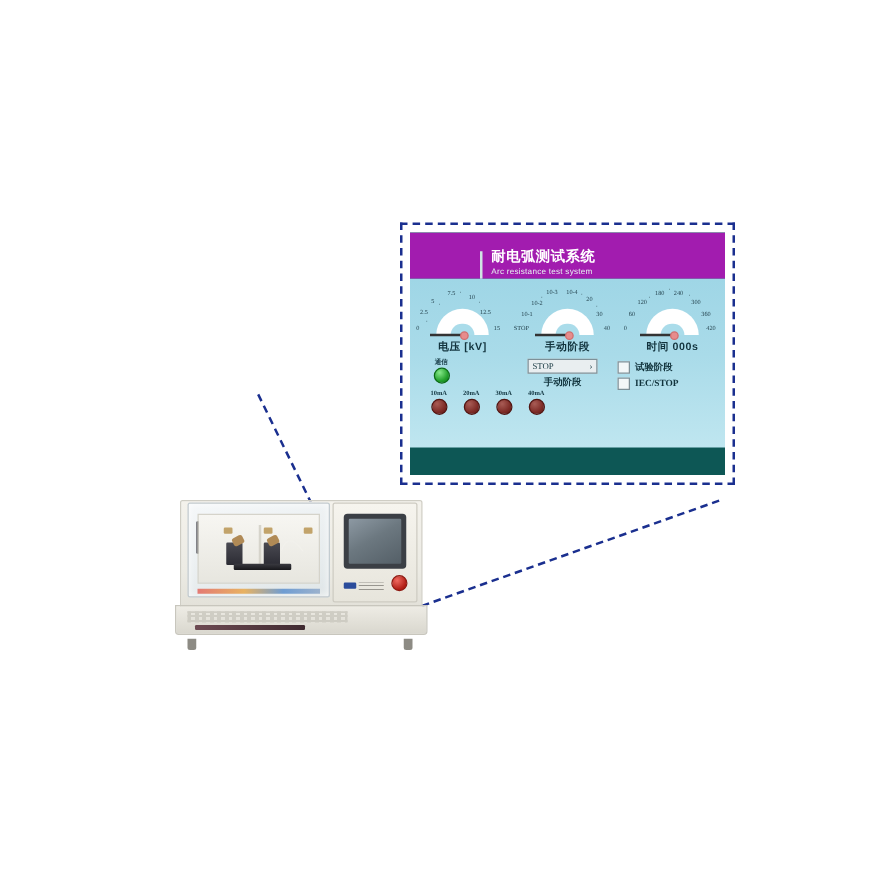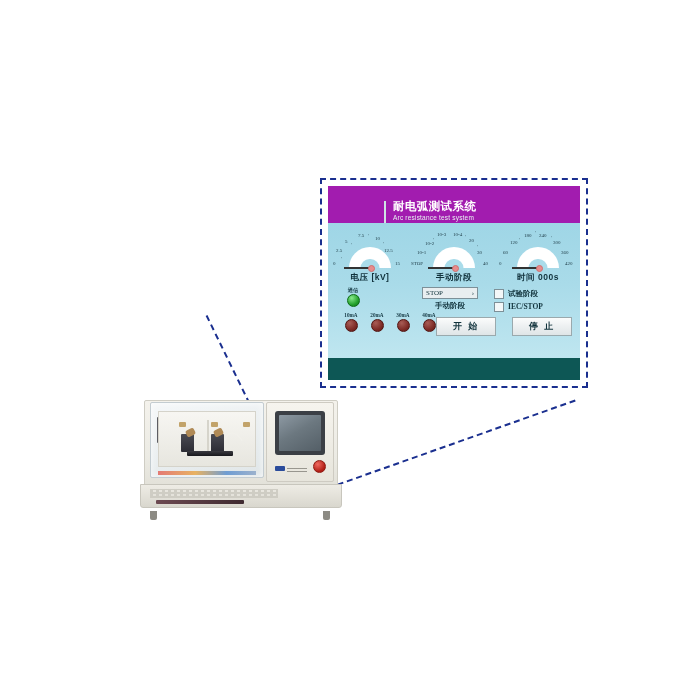--- a/index.html
+++ b/index.html
@@ -683,10 +683,6 @@
             </div>
           </div>
 
-          <div class="btn-row">
-            <div class="panel-btn">开 始</div>
-            <div class="panel-btn">停 止</div>
-          </div>
 
         </div>
       </div>

